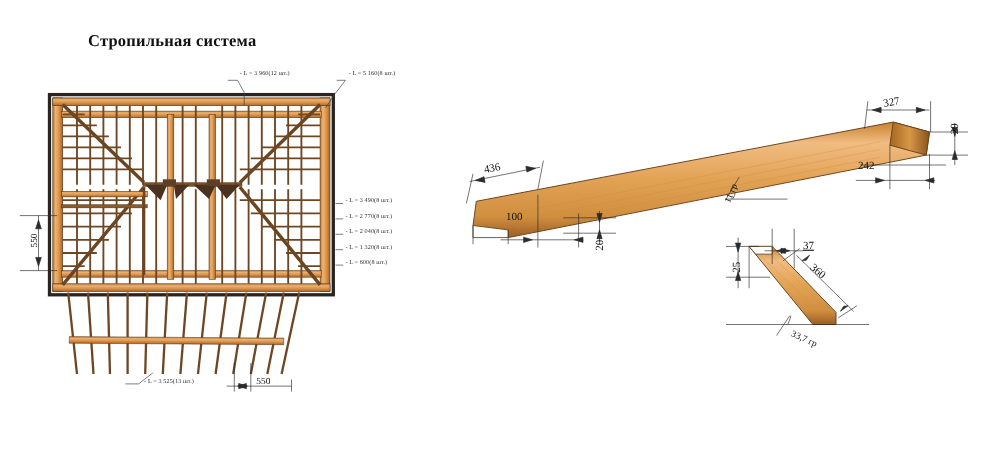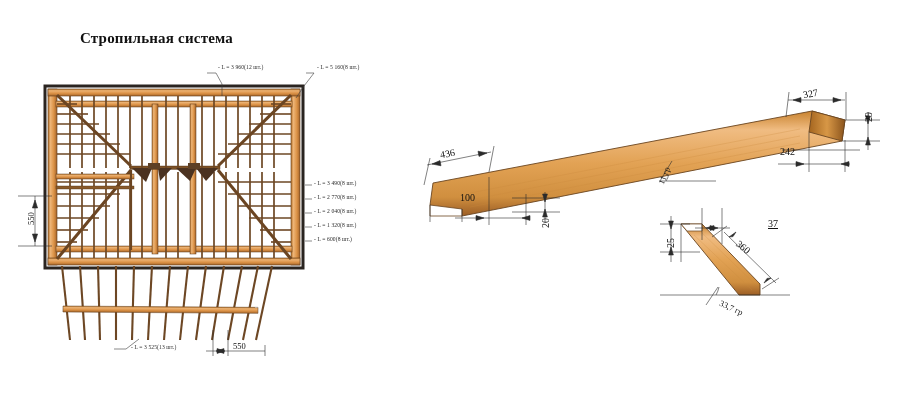--- a/index.html
+++ b/index.html
@@ -391,7 +391,7 @@
 
   <div class="dimtext small" style="left:656px; top:182px; transform:rotate(-68deg); transform-origin:left top;">11 гр</div>
 
-  <div class="dimtext" style="left:768px; top:218px;text-decoration:underline;">37</div>
+  <div class="dimtext" style="left:730px; top:218px;text-decoration:underline;">37</div>
 
   <div class="dimtext rot90" style="left:665px; top:248px;">25</div>
 

